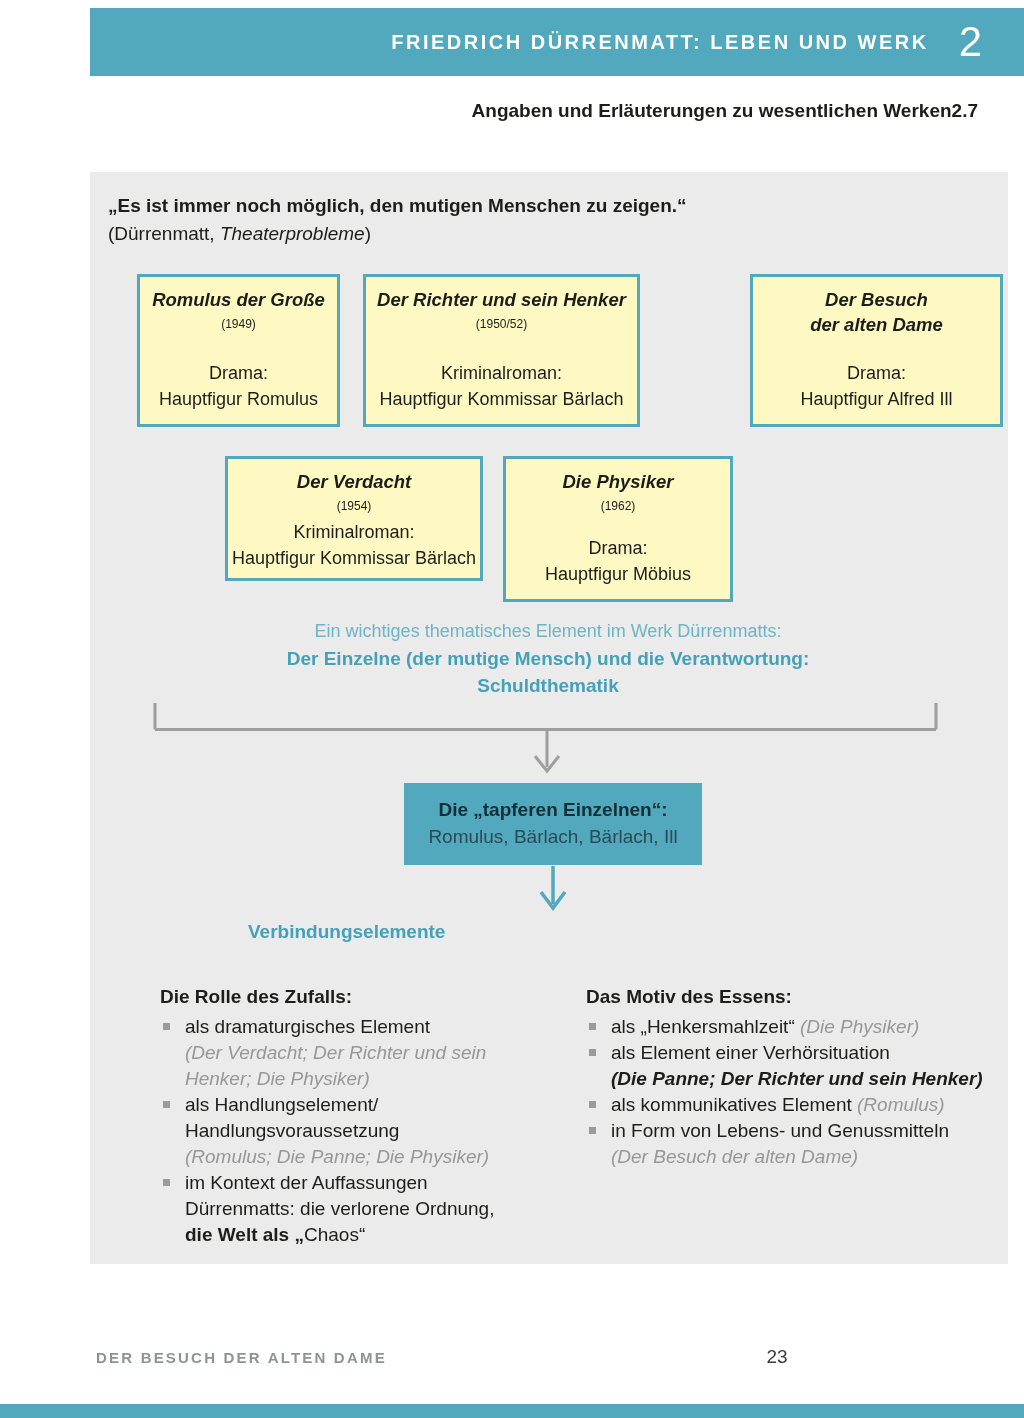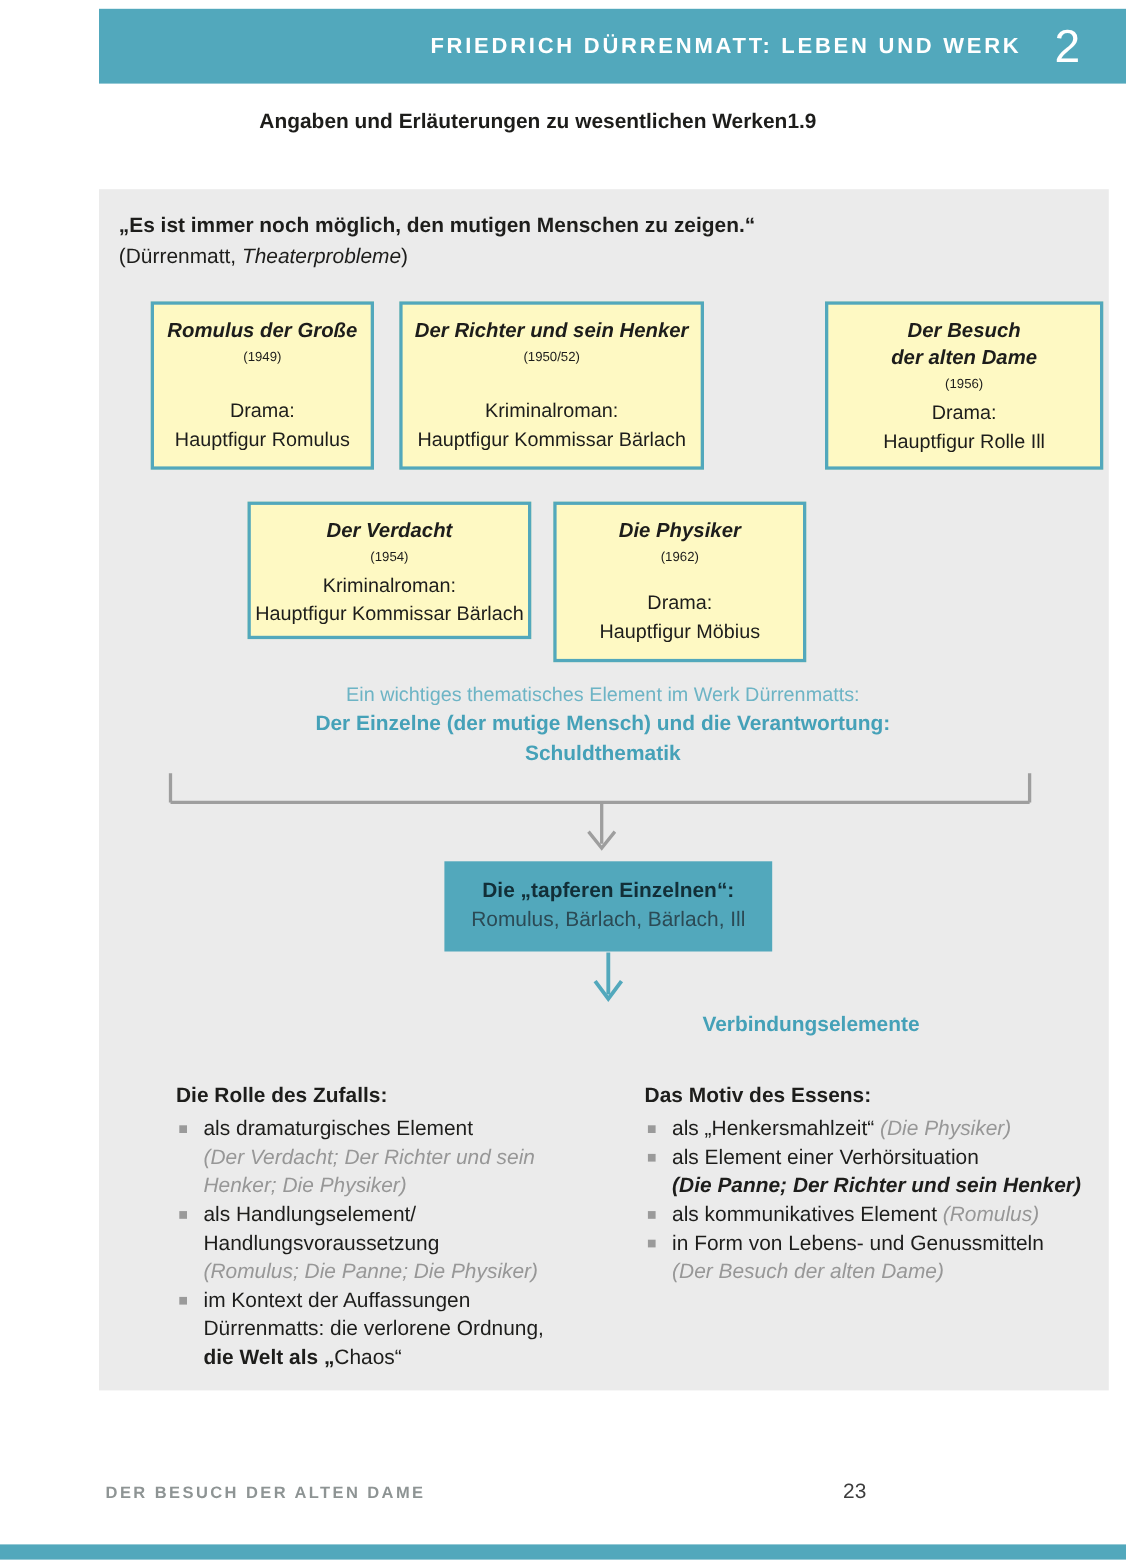--- a/index.html
+++ b/index.html
@@ -21,7 +21,7 @@
     display:flex;align-items:center;justify-content:flex-end;gap:30px;padding-right:42px;box-sizing:border-box;}
   .chapter-title{color:#fff;font-size:20px;font-weight:bold;letter-spacing:2.5px;}
   .chapter-number{color:#fff;font-size:42px;font-weight:normal;line-height:1;}
-  .subheader{position:absolute;left:0;right:46px;top:100px;display:flex;justify-content:center;
+  .subheader{position:absolute;left:0;right:46px;top:100px;display:flex;justify-content:flex-end;
     align-items:baseline;font-size:19px;font-weight:bold;color:var(--ink);}
 
   

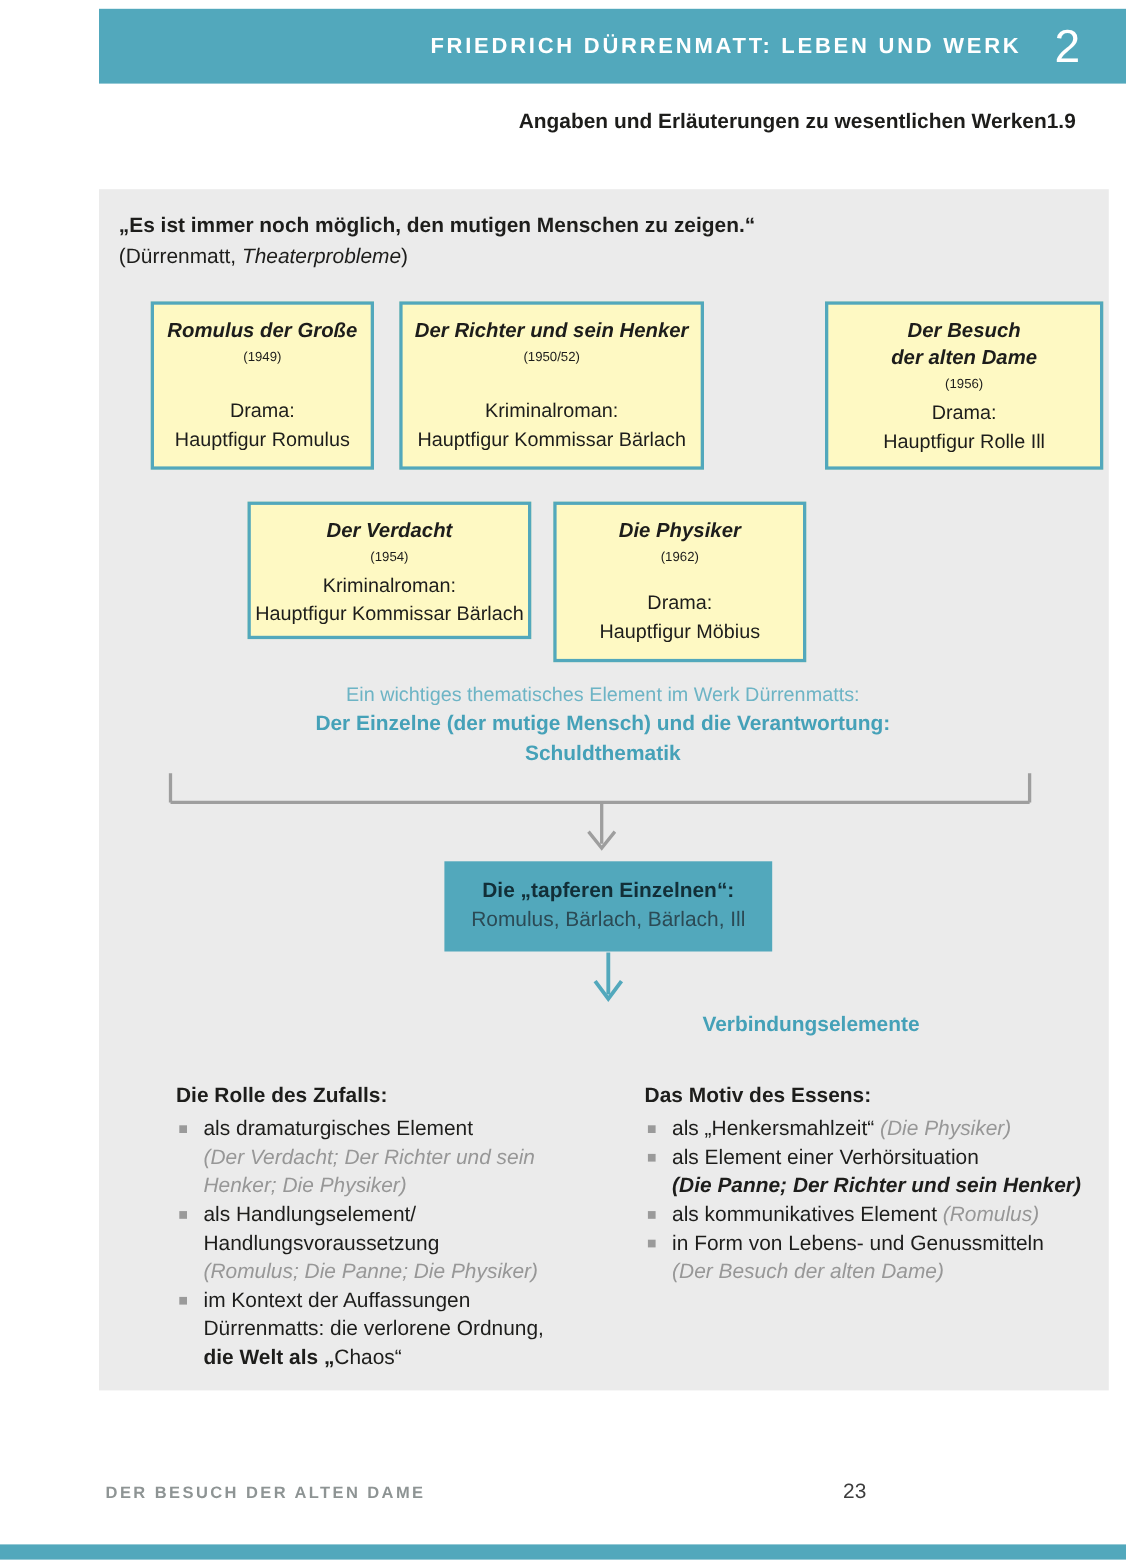--- a/index.html
+++ b/index.html
@@ -95,7 +95,7 @@
 
   <div class="subheader">
     <span>Angaben und Erläuterungen zu wesentlichen Werken</span>
-    <span>1.9</span>
+    <span>2.7</span>
   </div>
 
   <div class="panel"></div>

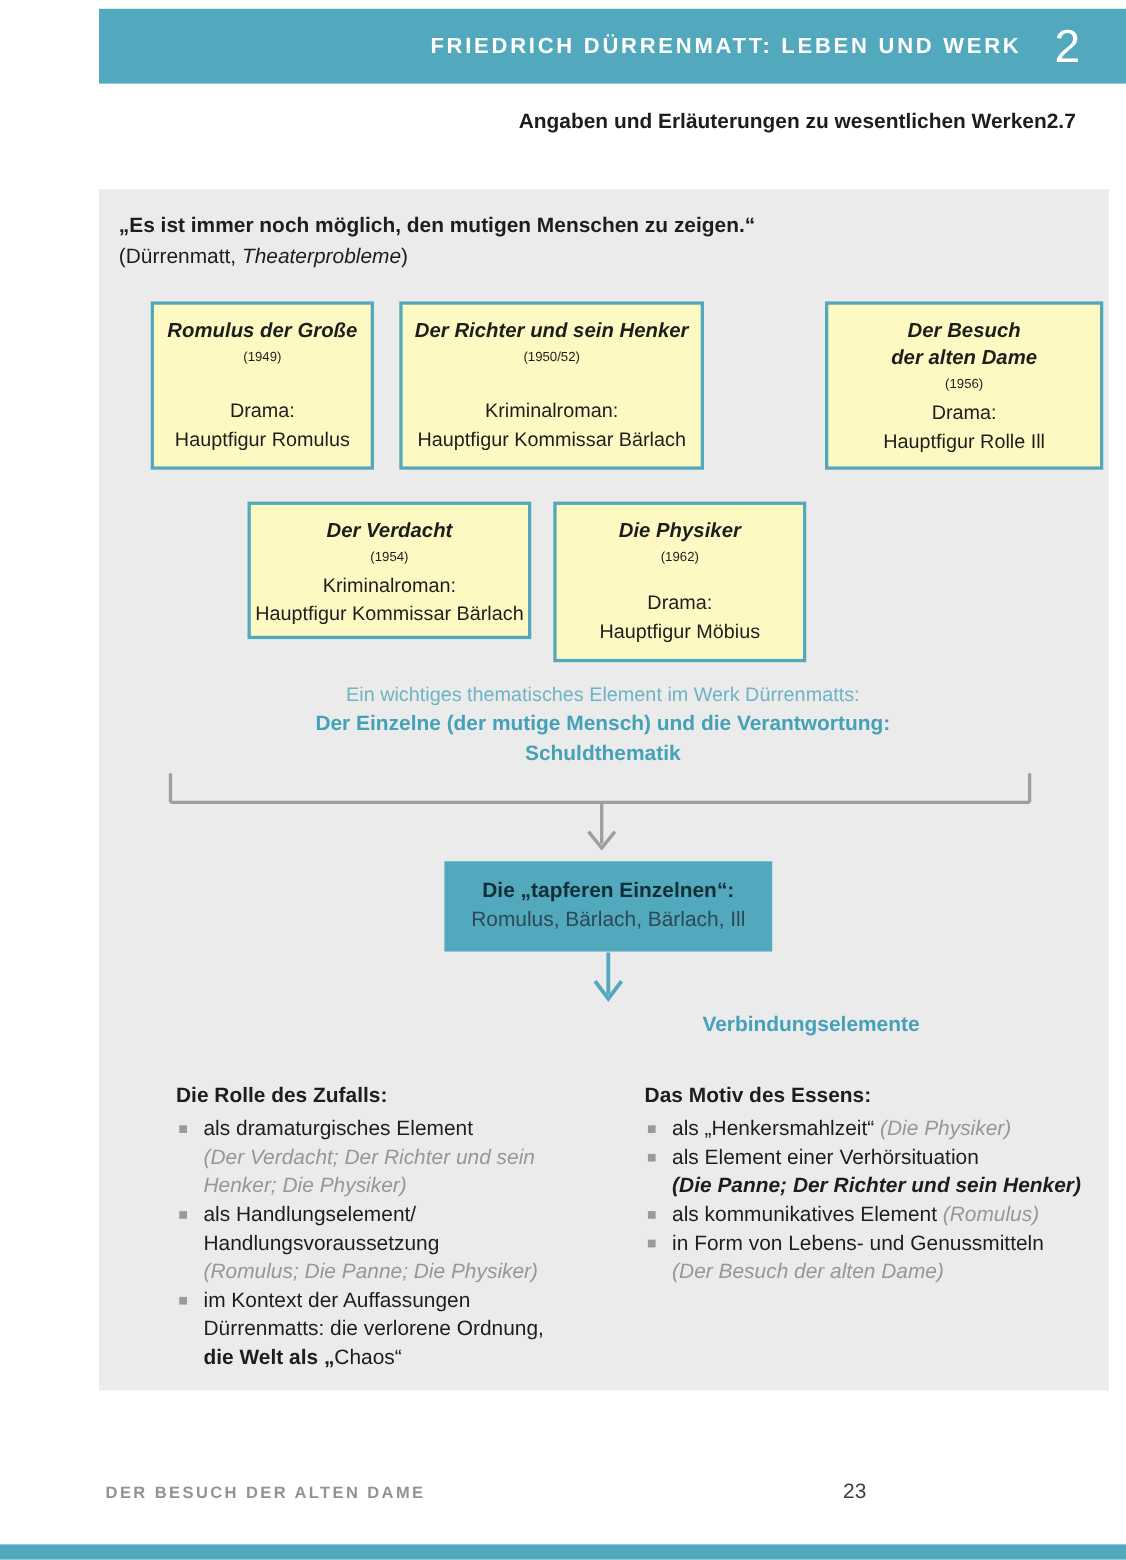--- a/index.html
+++ b/index.html
@@ -139,7 +139,6 @@
           <span>Der Besuch</span>
           <span>der alten Dame</span>
         </div>
-      <div class="wb-year">(1956)</div>
     </div>
     <div class="wb-bottom">
       <div>Drama:</div>

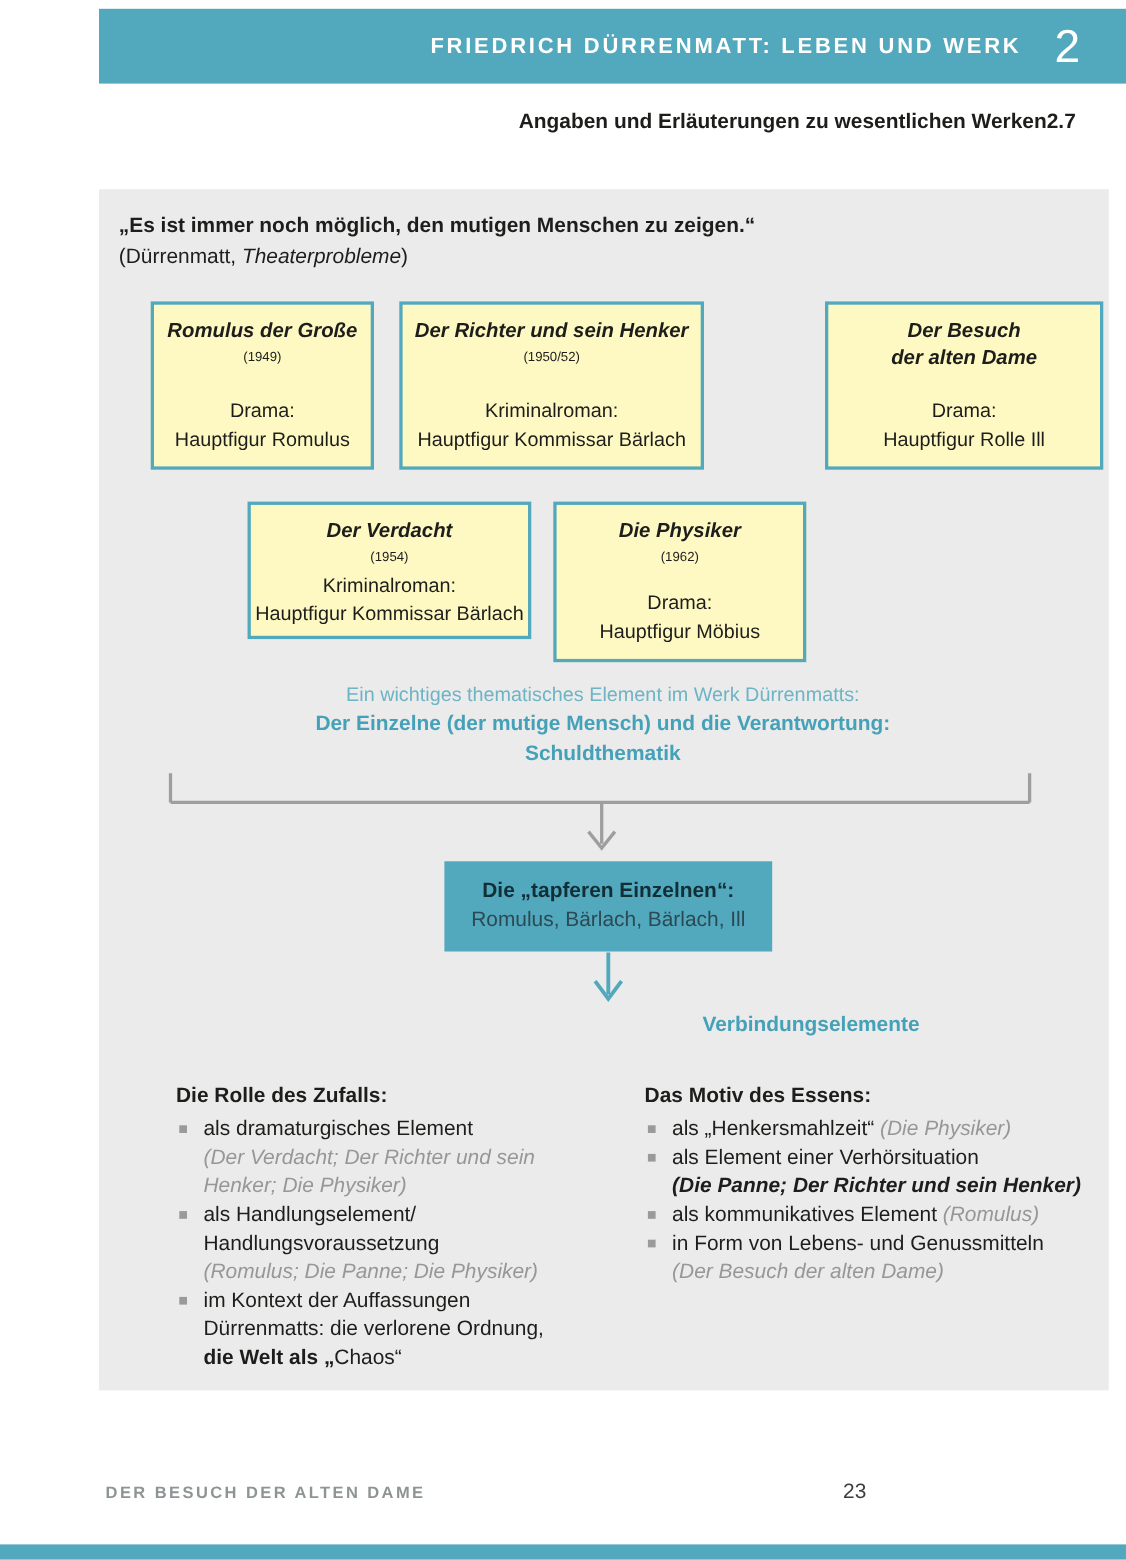--- a/index.html
+++ b/index.html
@@ -142,7 +142,7 @@
     </div>
     <div class="wb-bottom">
       <div>Drama:</div>
-      <div>Hauptfigur Rolle Ill</div>
+      <div>Hauptfigur Alfred Ill</div>
     </div>
   </div>
 

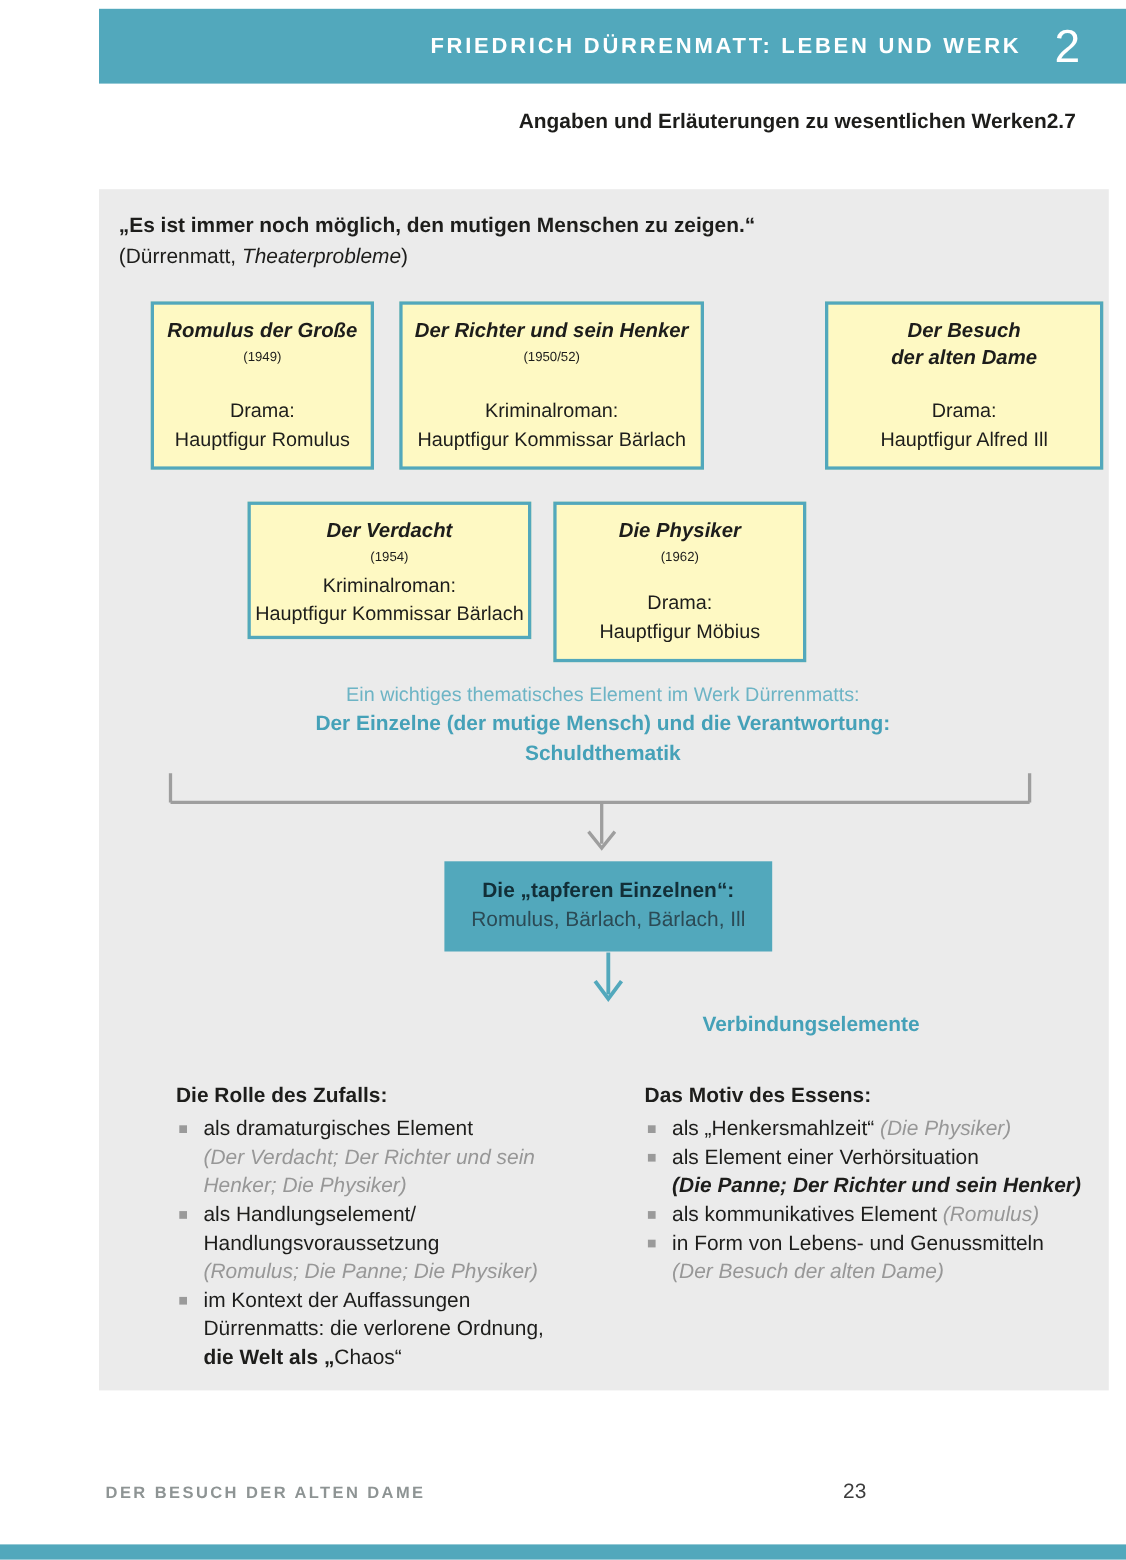--- a/index.html
+++ b/index.html
@@ -60,7 +60,7 @@
   .cb1{font-size:19px;font-weight:bold;color:#122f38;}
   .cb2{font-size:19px;color:#2b4a55;}
 
-  .connector-label{position:absolute;left:236px;top:921px;width:600px;text-align:right;
+  .connector-label{position:absolute;left:248px;top:921px;width:600px;text-align:left;
     font-size:19px;font-weight:bold;color:var(--teal-text);}
 
   

